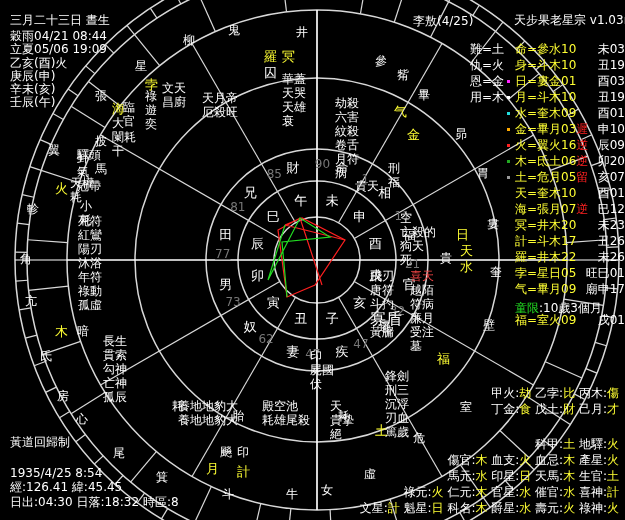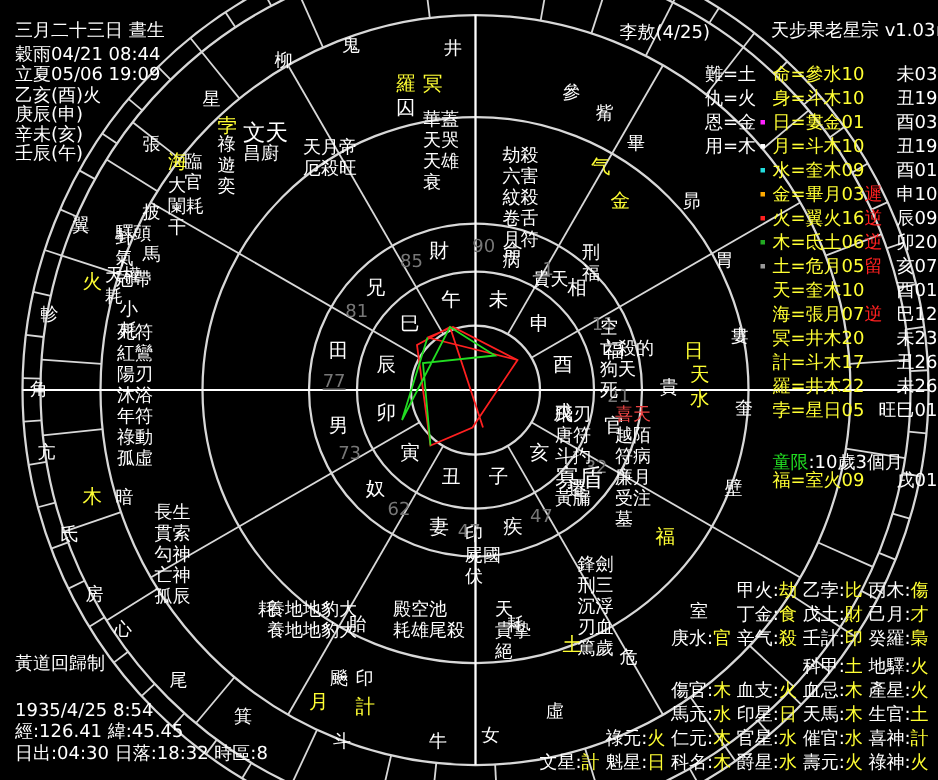--- a/index.html
+++ b/index.html
@@ -336,7 +336,7 @@
     <div class="abs" style="left: 338px; top: 410px; font-size: 12px; line-height: 13px; color: rgb(255, 255, 255);">耗</div>
     <div class="abs" style="left: 202px; top: 92px; font-size: 12px; line-height: 13px; color: rgb(255, 255, 255);">天月帝</div>
     <div class="abs" style="left: 202px; top: 106px; font-size: 12px; line-height: 13px; color: rgb(255, 255, 255);">厄殺旺</div>
-    <div class="abs" style="left: 162px; top: 82px; font-size: 15px; line-height: 13px; color: rgb(255, 255, 255);">文天</div>
+    <div class="abs" style="left: 162px; top: 82px; font-size: 12px; line-height: 13px; color: rgb(255, 255, 255);">文天</div>
     <div class="abs" style="left: 162px; top: 96px; font-size: 12px; line-height: 13px; color: rgb(255, 255, 255);">昌廚</div>
     <div class="abs" style="left: 145px; top: 90px; font-size: 12px; line-height: 13px; color: rgb(255, 255, 255);">祿</div>
     <div class="abs" style="left: 145px; top: 104px; font-size: 12px; line-height: 13px; color: rgb(255, 255, 255);">遊</div>

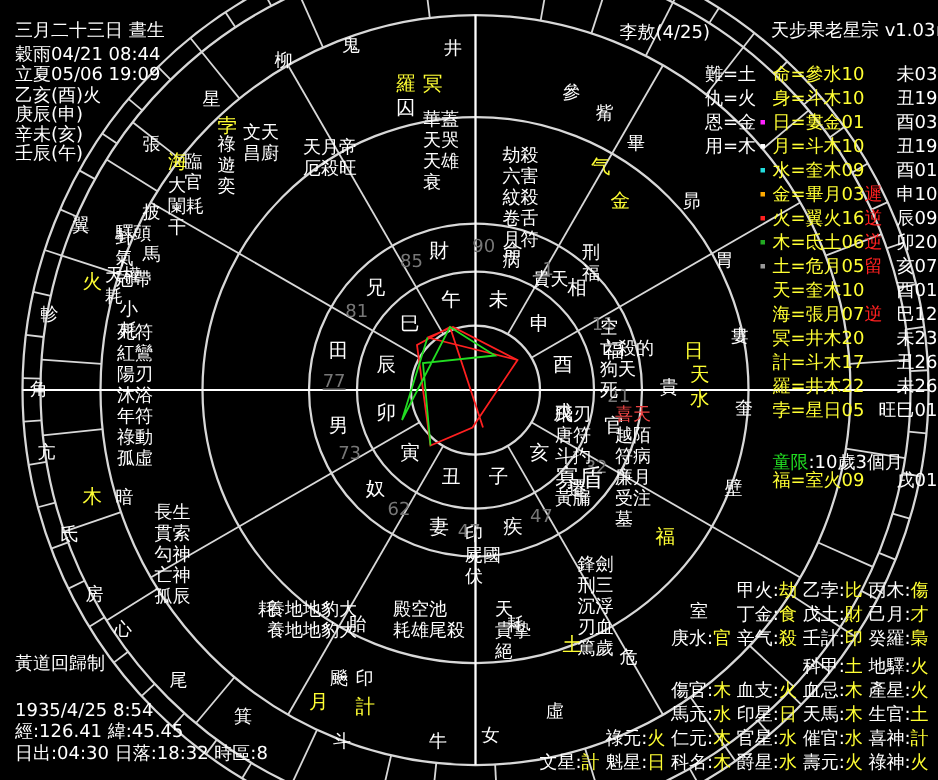--- a/index.html
+++ b/index.html
@@ -180,6 +180,7 @@
     <div class="row" style="top: 192px; width: 118px;"><span class="dot" style="background: transparent;"></span><span class="y">計=斗木17</span><span class="r"></span><span style="position: absolute; right: 0px;">丑26</span></div>
     <div class="row" style="top: 208px; width: 118px;"><span class="dot" style="background: transparent;"></span><span class="y">羅=井木22</span><span class="r"></span><span style="position: absolute; right: 0px;">未26</span></div>
     <div class="row" style="top: 224px; width: 118px;"><span class="dot" style="background: transparent;"></span><span class="y">孛=星日05</span><span class="r"></span><span style="position: absolute; right: 0px;">旺巳01</span></div>
+    <div class="row" style="top: 240px; width: 118px;"><span class="dot" style="background: transparent;"></span><span class="y">气=畢月09</span><span class="r"></span><span style="position: absolute; right: 0px;">廟申17</span></div>
     <div class="row" style="top: 271px; width: 118px;"><span class="dot" style="background: transparent;"></span><span class="y">福=室火09</span><span class="r"></span><span style="position: absolute; right: 0px;">戌01</span></div>
   </div>
 

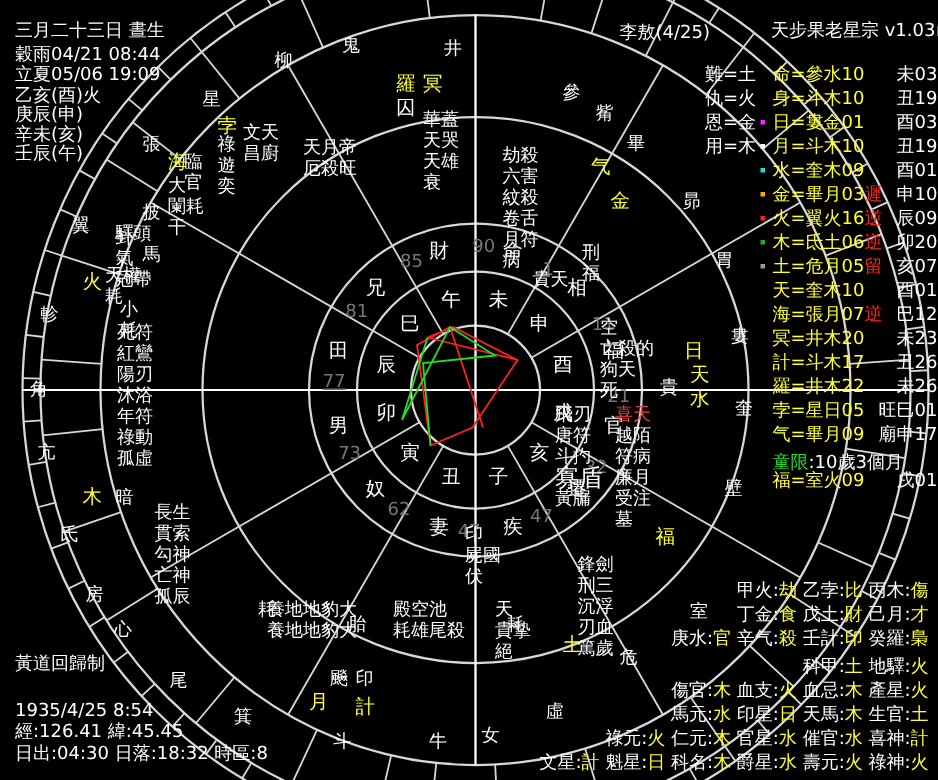--- a/index.html
+++ b/index.html
@@ -196,7 +196,6 @@
 <div class="abs bot-table" id="ten-gods" style="right:6px;top:385px;width:300px;height:50px;">
     <div class="row" style="top: 0px;"><span>甲火:</span><span class="y">劫</span><span> 乙孛:</span><span class="y">比</span><span> 丙木:</span><span class="y">傷</span></div>
     <div class="row" style="top: 16px;"><span>丁金:</span><span class="y">食</span><span> 戊土:</span><span class="y">財</span><span> 己月:</span><span class="y">才</span></div>
-    <div class="row" style="top: 32px;"><span>庚水:</span><span class="y">官</span><span> 辛气:</span><span class="y">殺</span><span> 壬計:</span><span class="y">印</span><span> 癸羅:</span><span class="y">梟</span></div>
   </div>
 <div class="abs bot-table" id="spirits" style="right:6px;top:436px;width:300px;height:84px;">
     <div class="row" style="top: 0px;"><span>科甲:</span><span class="y">土</span><span> 地驛:</span><span class="y">火</span></div>

